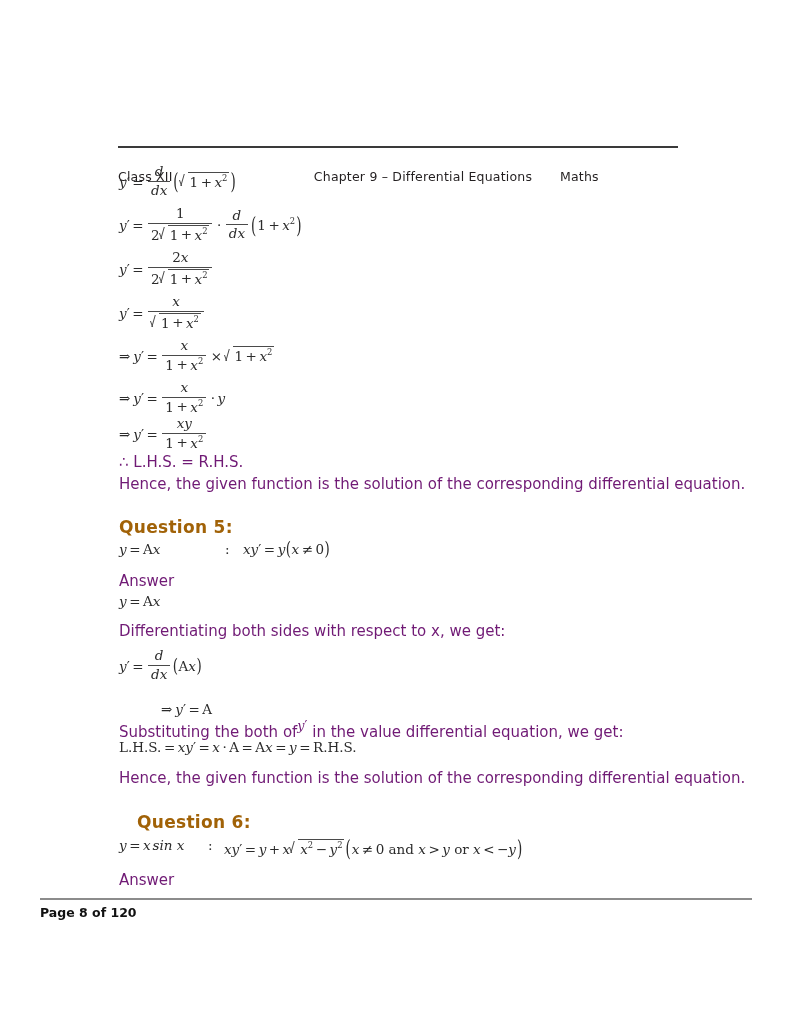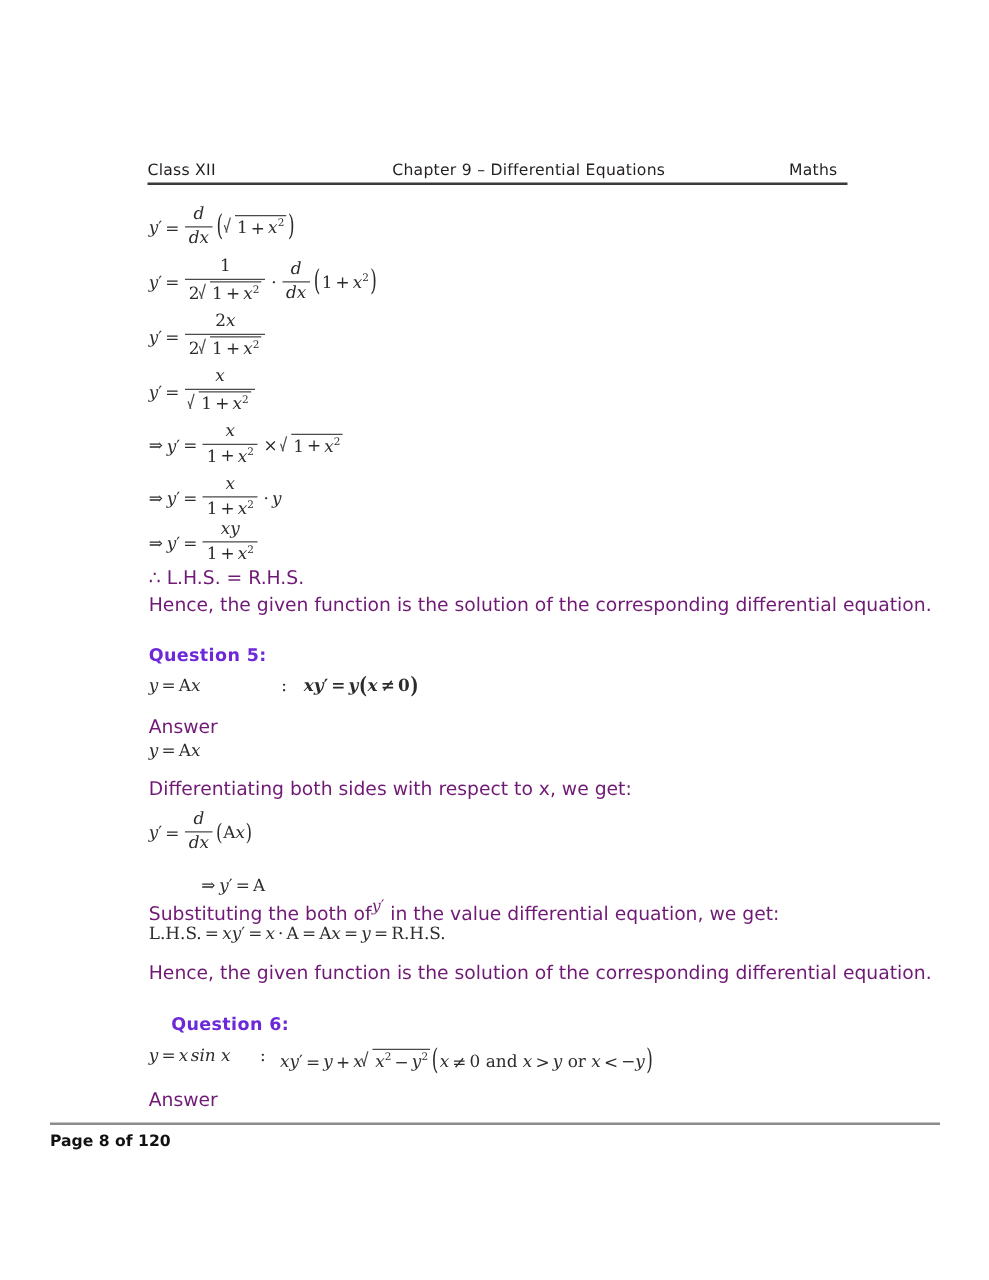--- a/index.html
+++ b/index.html
@@ -36,7 +36,7 @@
   }
   .header .h-left   { width: 168px; text-align: left; }
   .header .h-center { flex: 1; text-align: center; }
-  .header .h-right  { width: 110px; text-align: right; padding-right: 8px;}
+  .header .h-right  { width: 110px; padding-right: 8px; margin-top: 41px;}
   .header-rule {
     position: absolute;
     left: 118px;

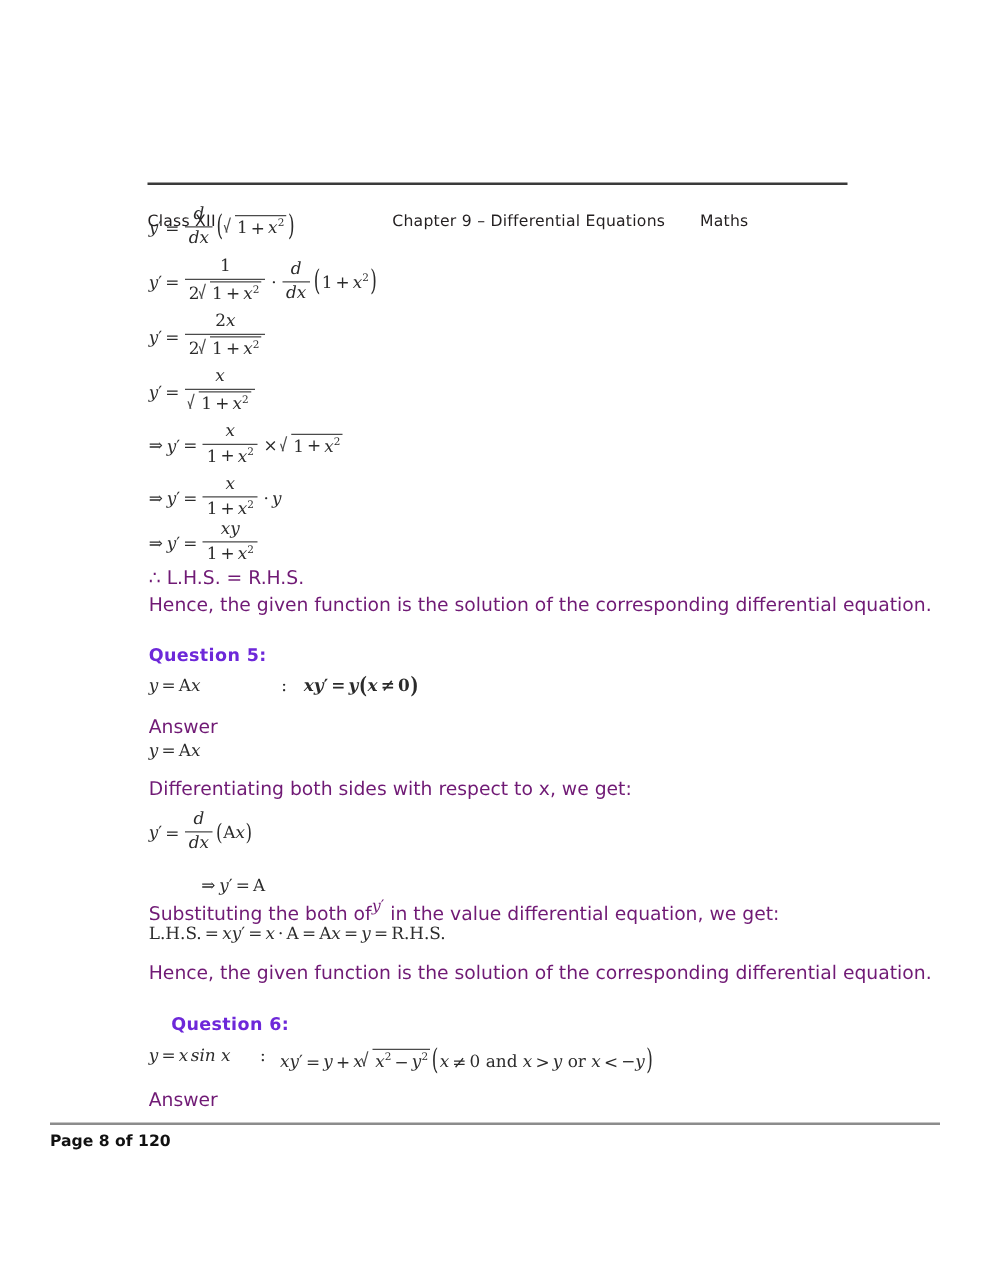--- a/index.html
+++ b/index.html
@@ -74,9 +74,9 @@
   }
   .qhead {
     position: absolute;
-    font-size: 14px;
+    font-size: 17px;
     font-weight: bold;
-    color: #6d28d9;
+    color: #a16207;
     letter-spacing: 0.3px;
   }
   

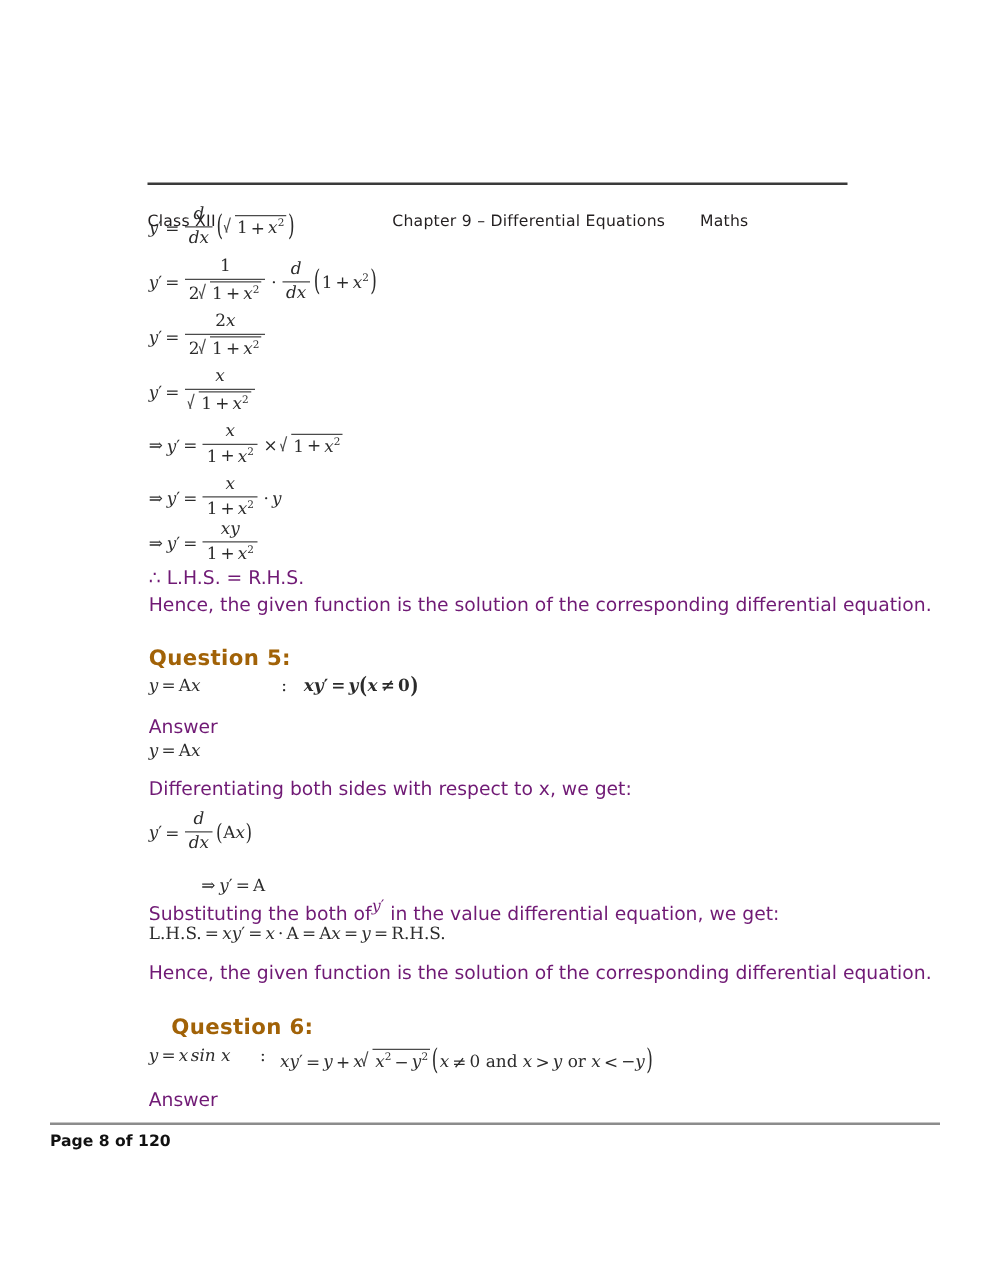--- a/index.html
+++ b/index.html
@@ -228,7 +228,7 @@
     <i>y</i><span class="op">=</span><span class="mup">A</span><i>x</i>
   </div>
   <div class="math" style="left:225px; top:543px;">:</div>
-  <div class="math" style="left:243px; top:543px;font-weight:bold;">
+  <div class="math" style="left:243px; top:543px;">
     <i>xy</i><span class="mup">′</span><span class="op">=</span><i>y</i><span class="paren-sm">(</span><i>x</i><span class="op">≠</span>0<span class="paren-sm">)</span>
   </div>
 

